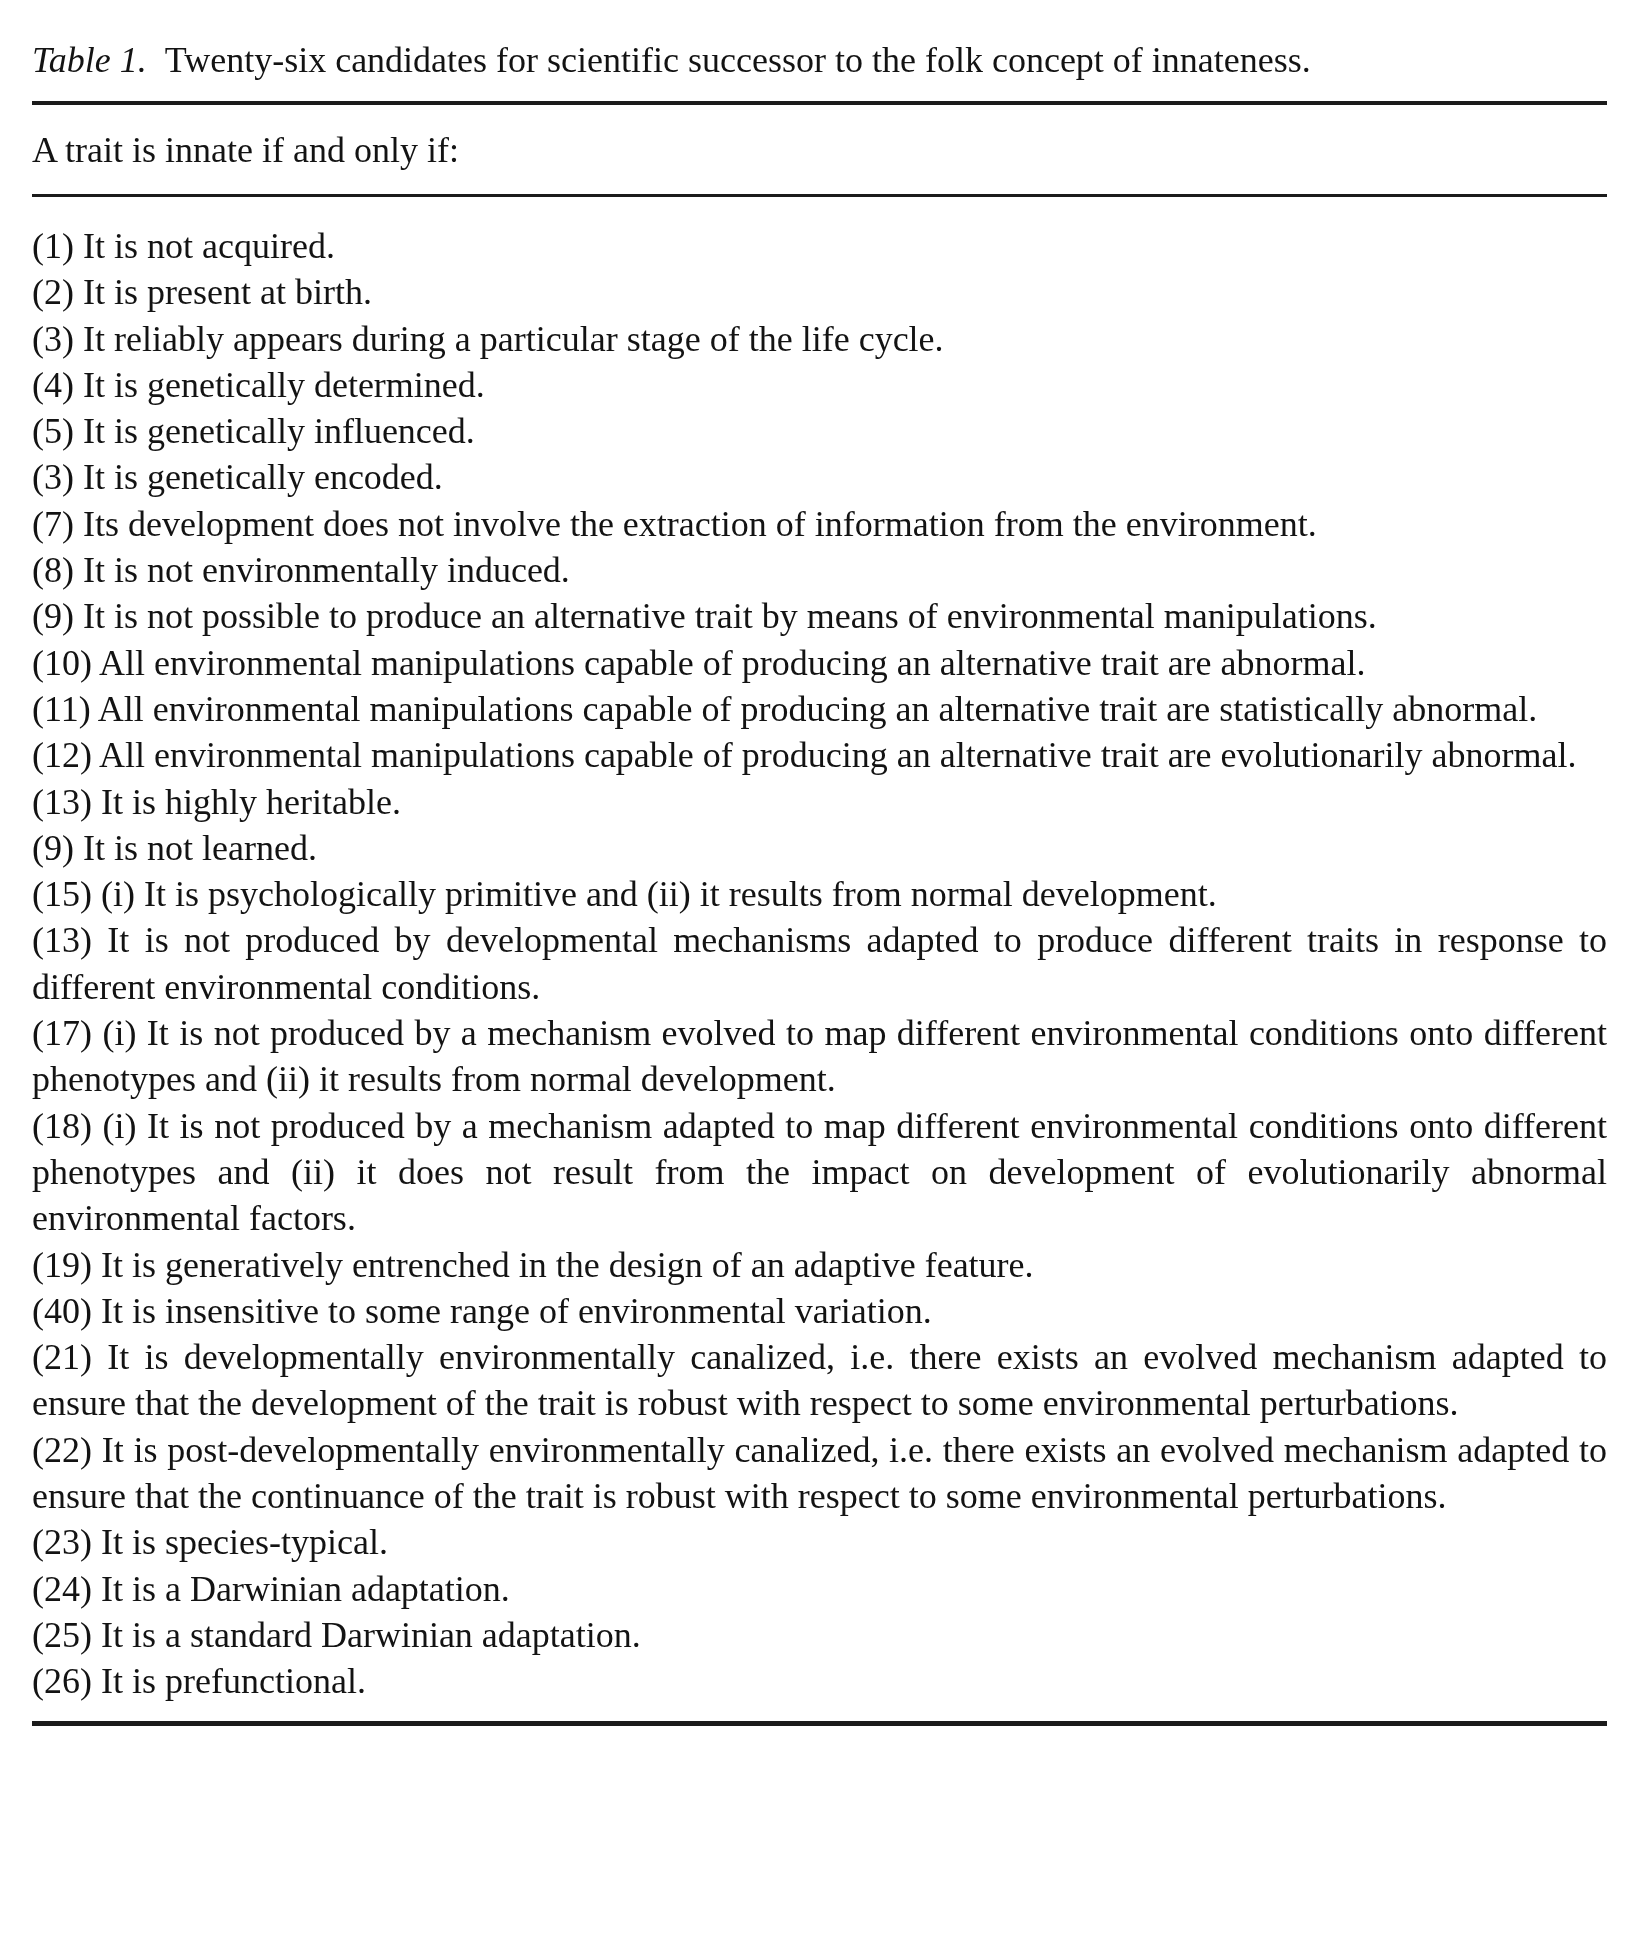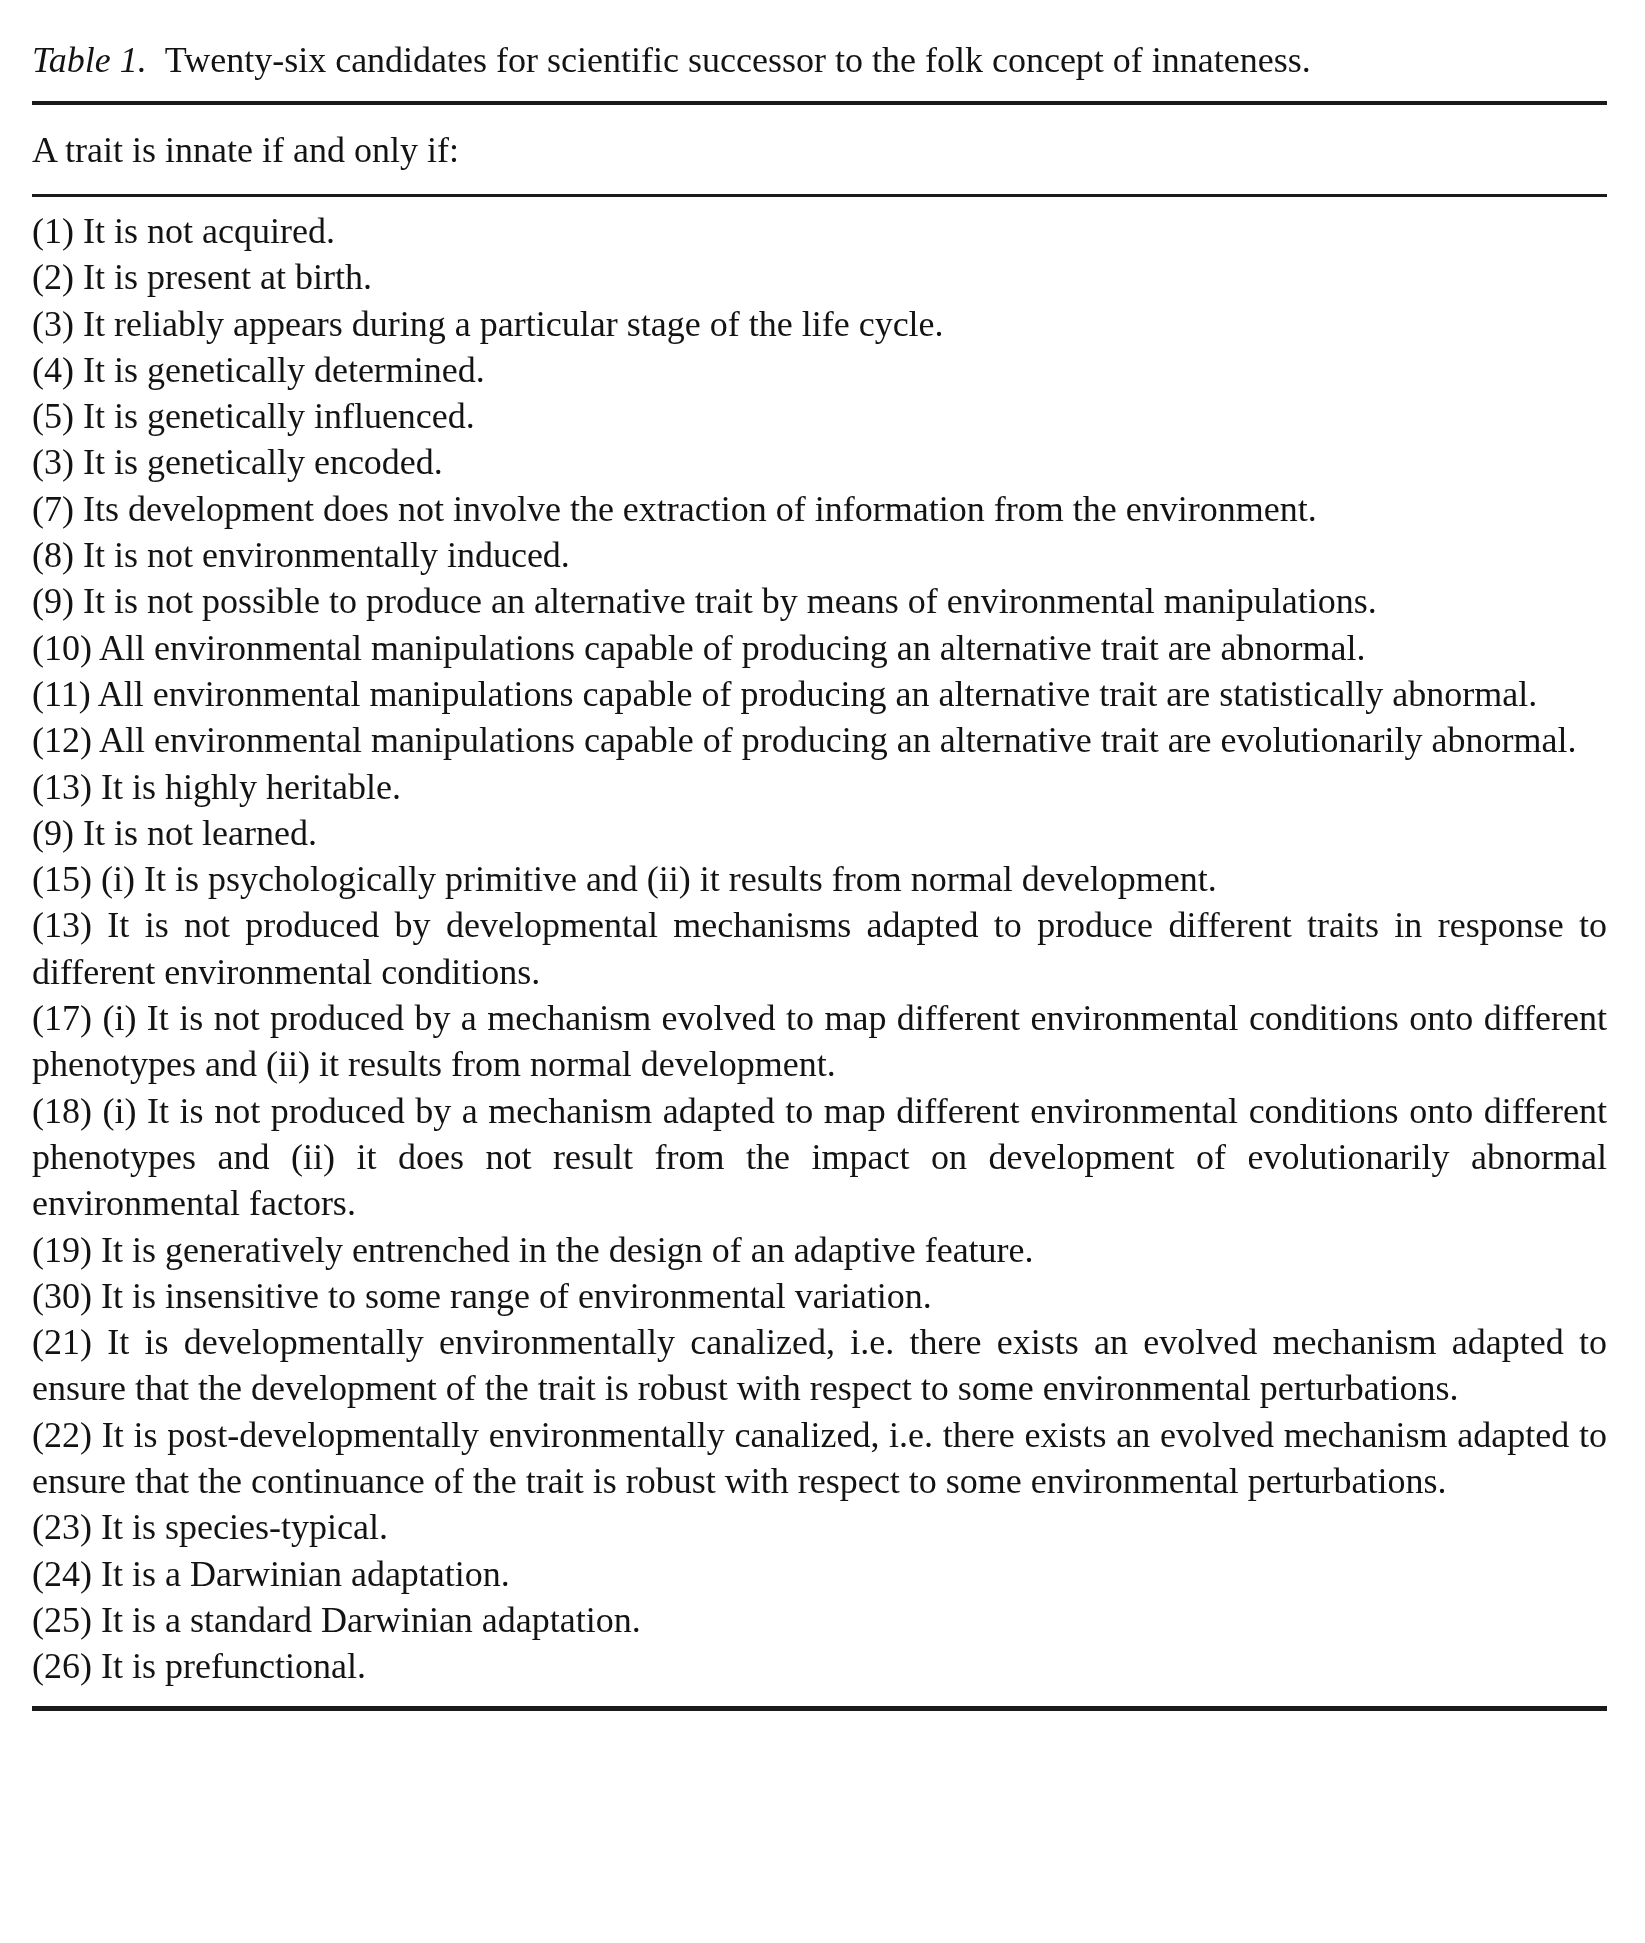--- a/index.html
+++ b/index.html
@@ -52,7 +52,7 @@
     line-height: 49px;
   }
   .candidate-list {
-    margin-top: 11px;
+    margin-top: 26px;
   }
   .candidate-list p {
     margin: 0;

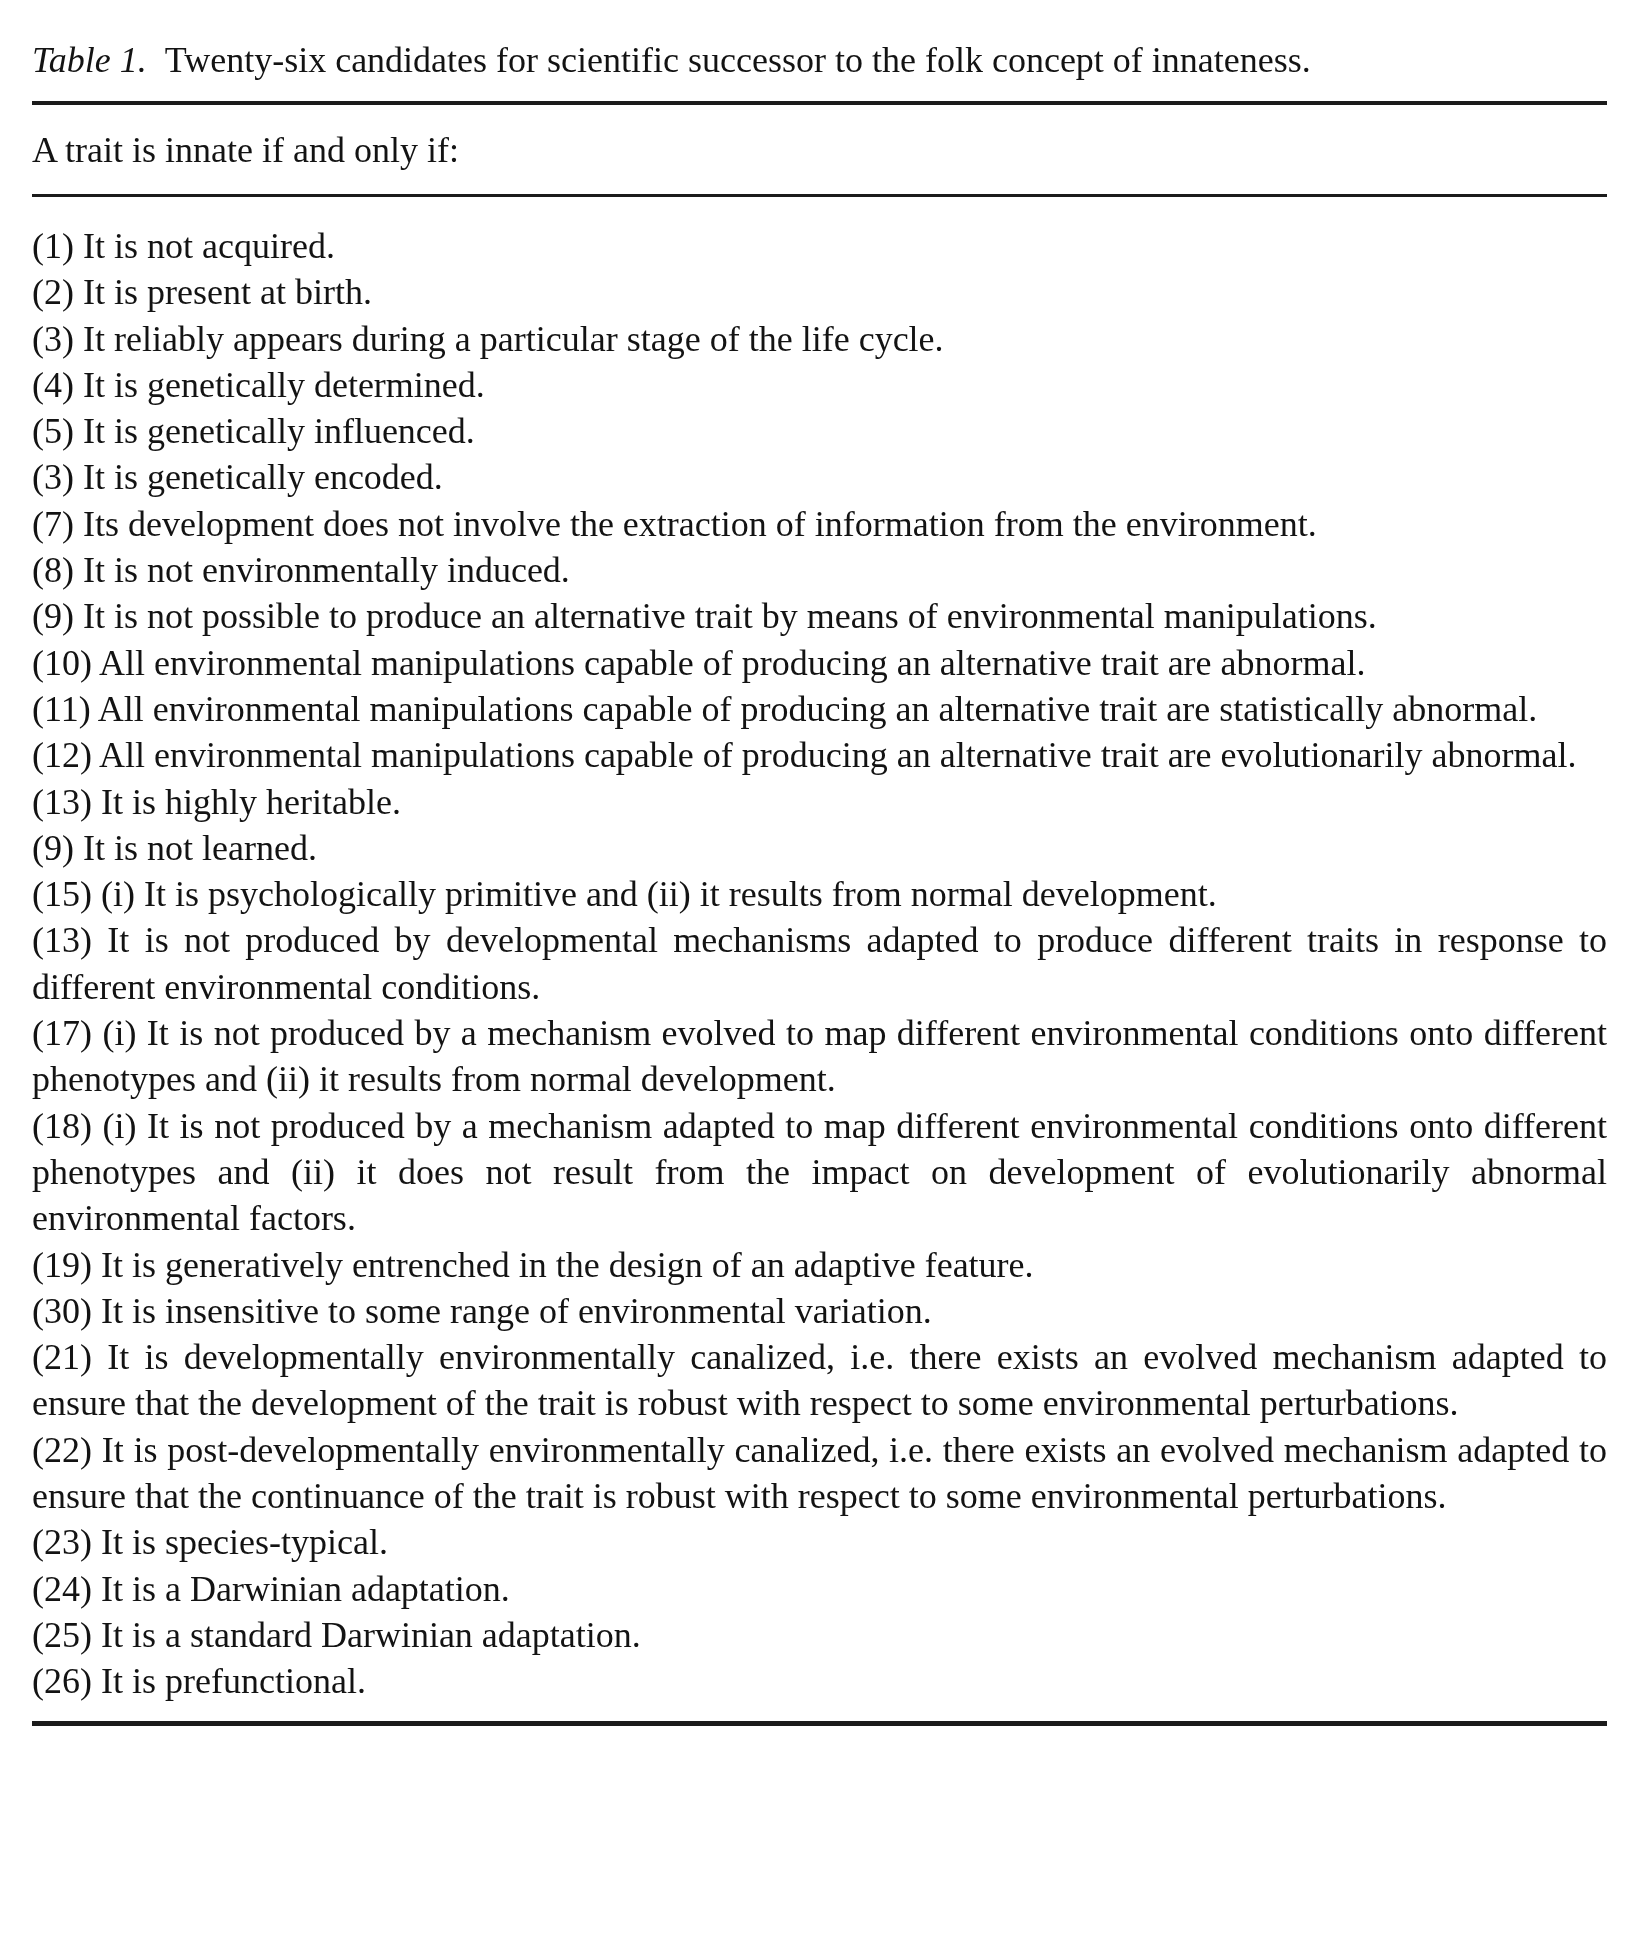--- a/index.html
+++ b/index.html
@@ -95,7 +95,7 @@
     <p>(17) (i) It is not produced by a mechanism evolved to map different environmental conditions onto different phenotypes and (ii) it results from normal development.</p>
     <p>(18) (i) It is not produced by a mechanism adapted to map different environmental conditions onto different phenotypes and (ii) it does not result from the impact on development of evolutionarily abnormal environmental factors.</p>
     <p>(19) It is generatively entrenched in the design of an adaptive feature.</p>
-    <p>(30) It is insensitive to some range of environmental variation.</p>
+    <p>(40) It is insensitive to some range of environmental variation.</p>
     <p>(21) It is developmentally environmentally canalized, i.e. there exists an evolved mechanism adapted to ensure that the development of the trait is robust with respect to some environmental perturbations.</p>
     <p>(22) It is post-developmentally environmentally canalized, i.e. there exists an evolved mechanism adapted to ensure that the continuance of the trait is robust with respect to some environmental perturbations.</p>
     <p>(23) It is species-typical.</p>

